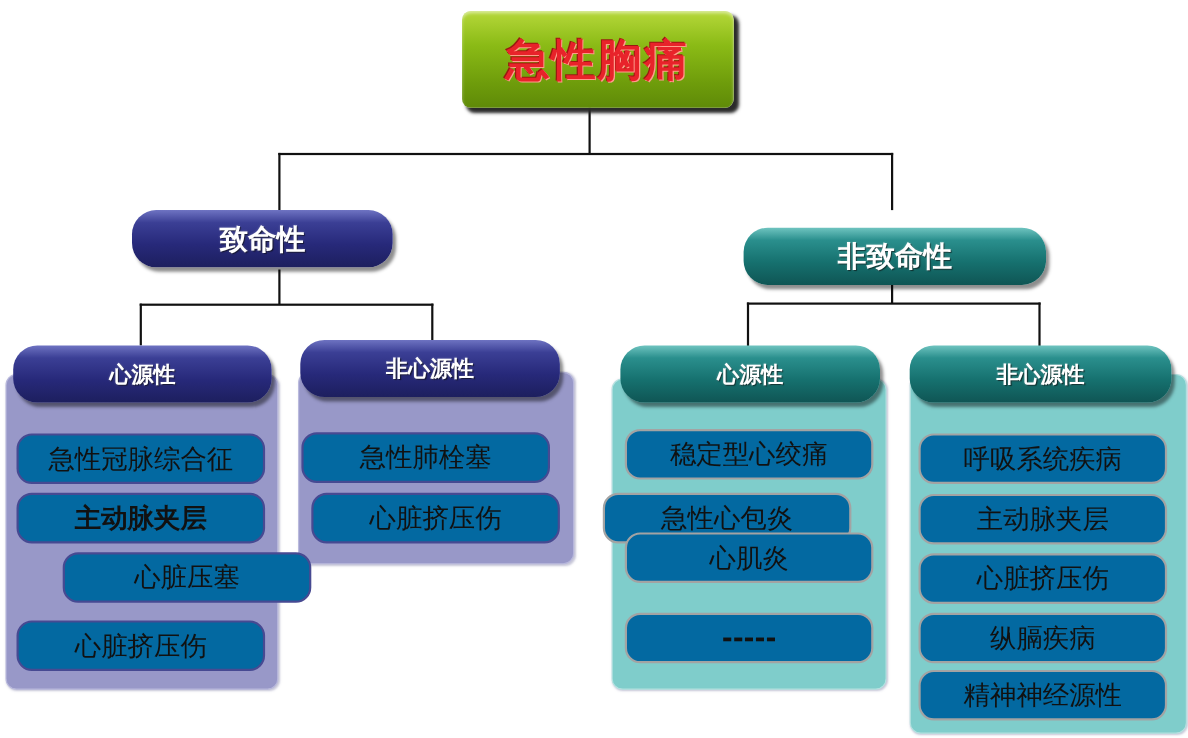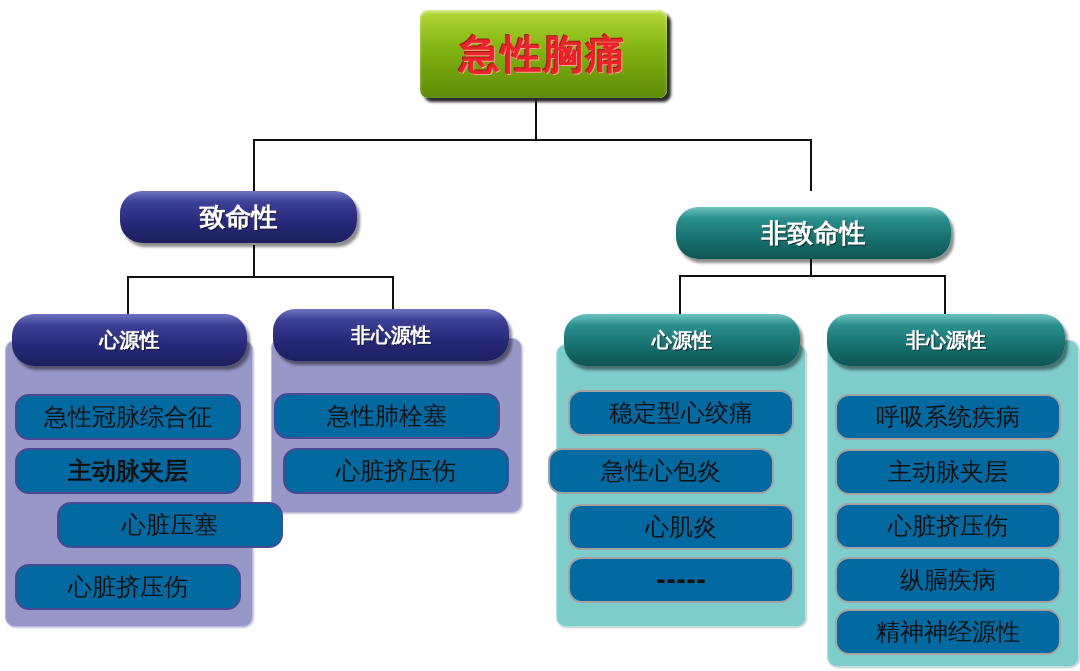--- a/index.html
+++ b/index.html
@@ -100,7 +100,7 @@
 <div class="item c" style="left:548px;top:448px;width:222px;">
   <span>急性心包炎</span>
   </div>
-<div class="item c" style="left:568px;top:504px;width:222px;border-radius:13px;">
+<div class="item c" style="left:568px;top:484px;width:222px;">
   <span>心肌炎</span>
   </div>
 <div class="item c" style="left:568px;top:557px;width:222px;font-weight:bold;">

